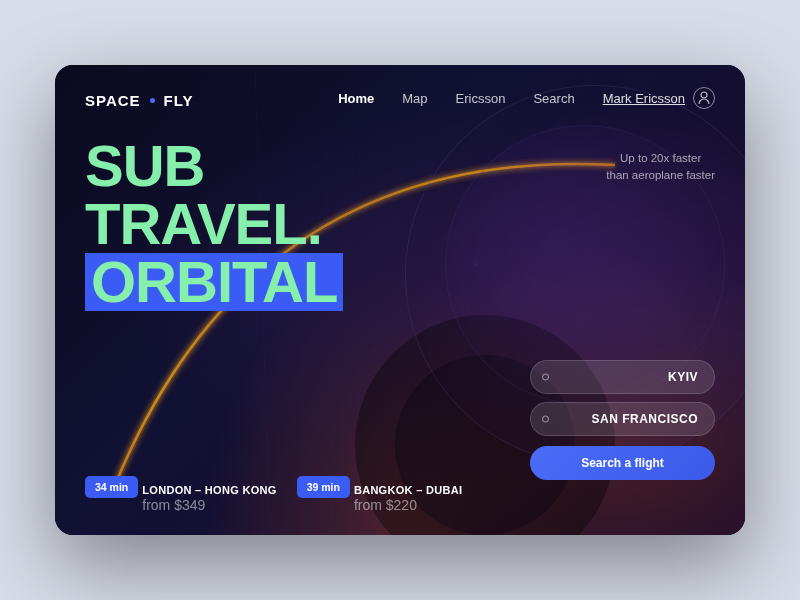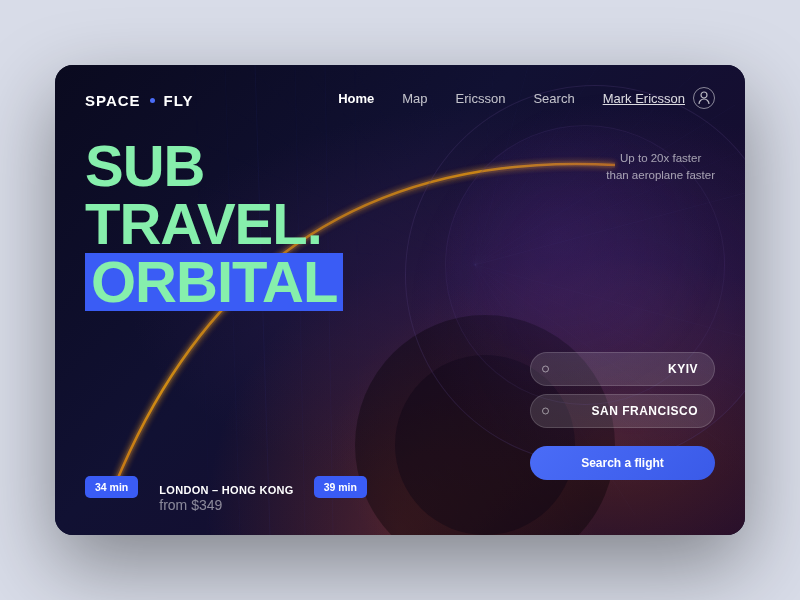--- a/index.html
+++ b/index.html
@@ -225,7 +225,7 @@
       font-size: 12px;
       font-weight: 600;
       cursor: pointer;
-      margin-top: 10px;
+      margin-top: 2px;
     }
 
     

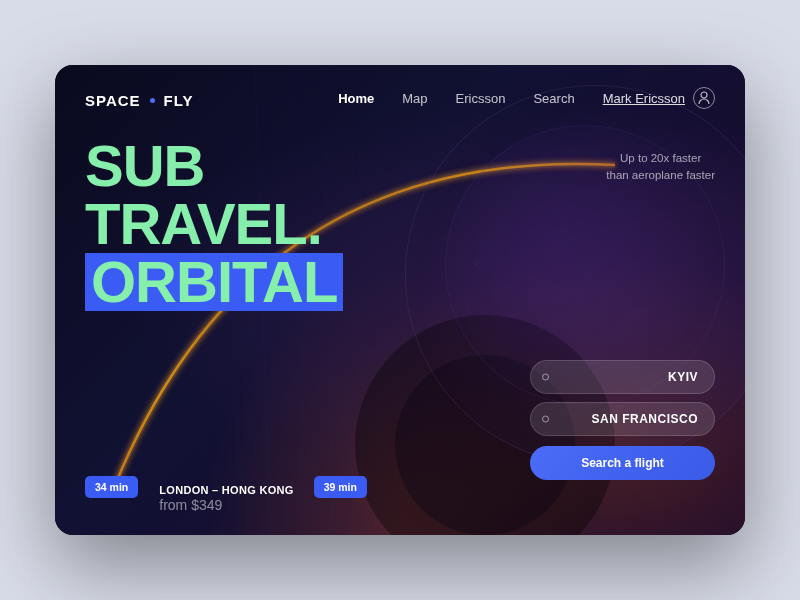--- a/index.html
+++ b/index.html
@@ -242,7 +242,7 @@
     .flight-card {
       display: flex;
       align-items: center;
-      gap: 21px;
+      gap: 4px;
     }
 
     .time-badge {

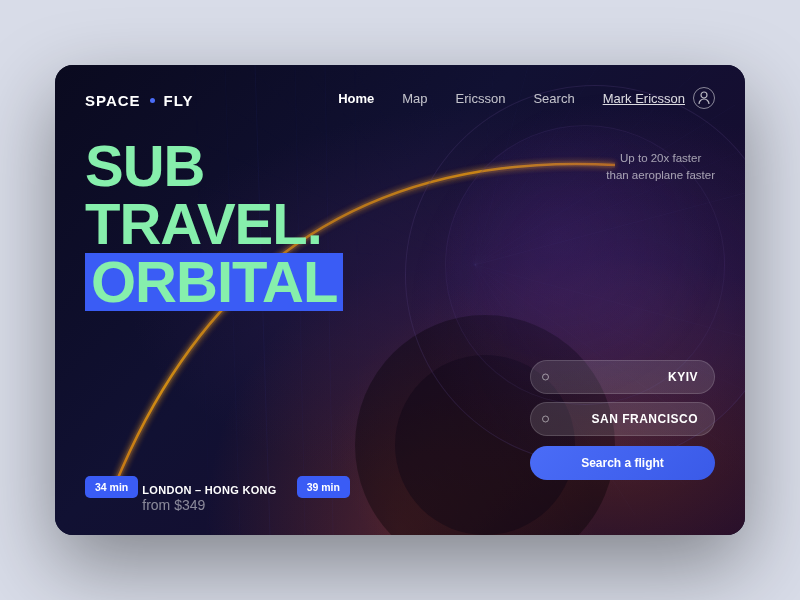--- a/index.html
+++ b/index.html
@@ -427,6 +427,10 @@
     </div>
     <div class="flight-card">
       <div class="time-badge">39 min</div>
+      <div class="flight-info">
+        <div class="flight-route">BANGKOK – DUBAI</div>
+        <div class="flight-price">from $220</div>
+      </div>
     </div>
   </div>
 

